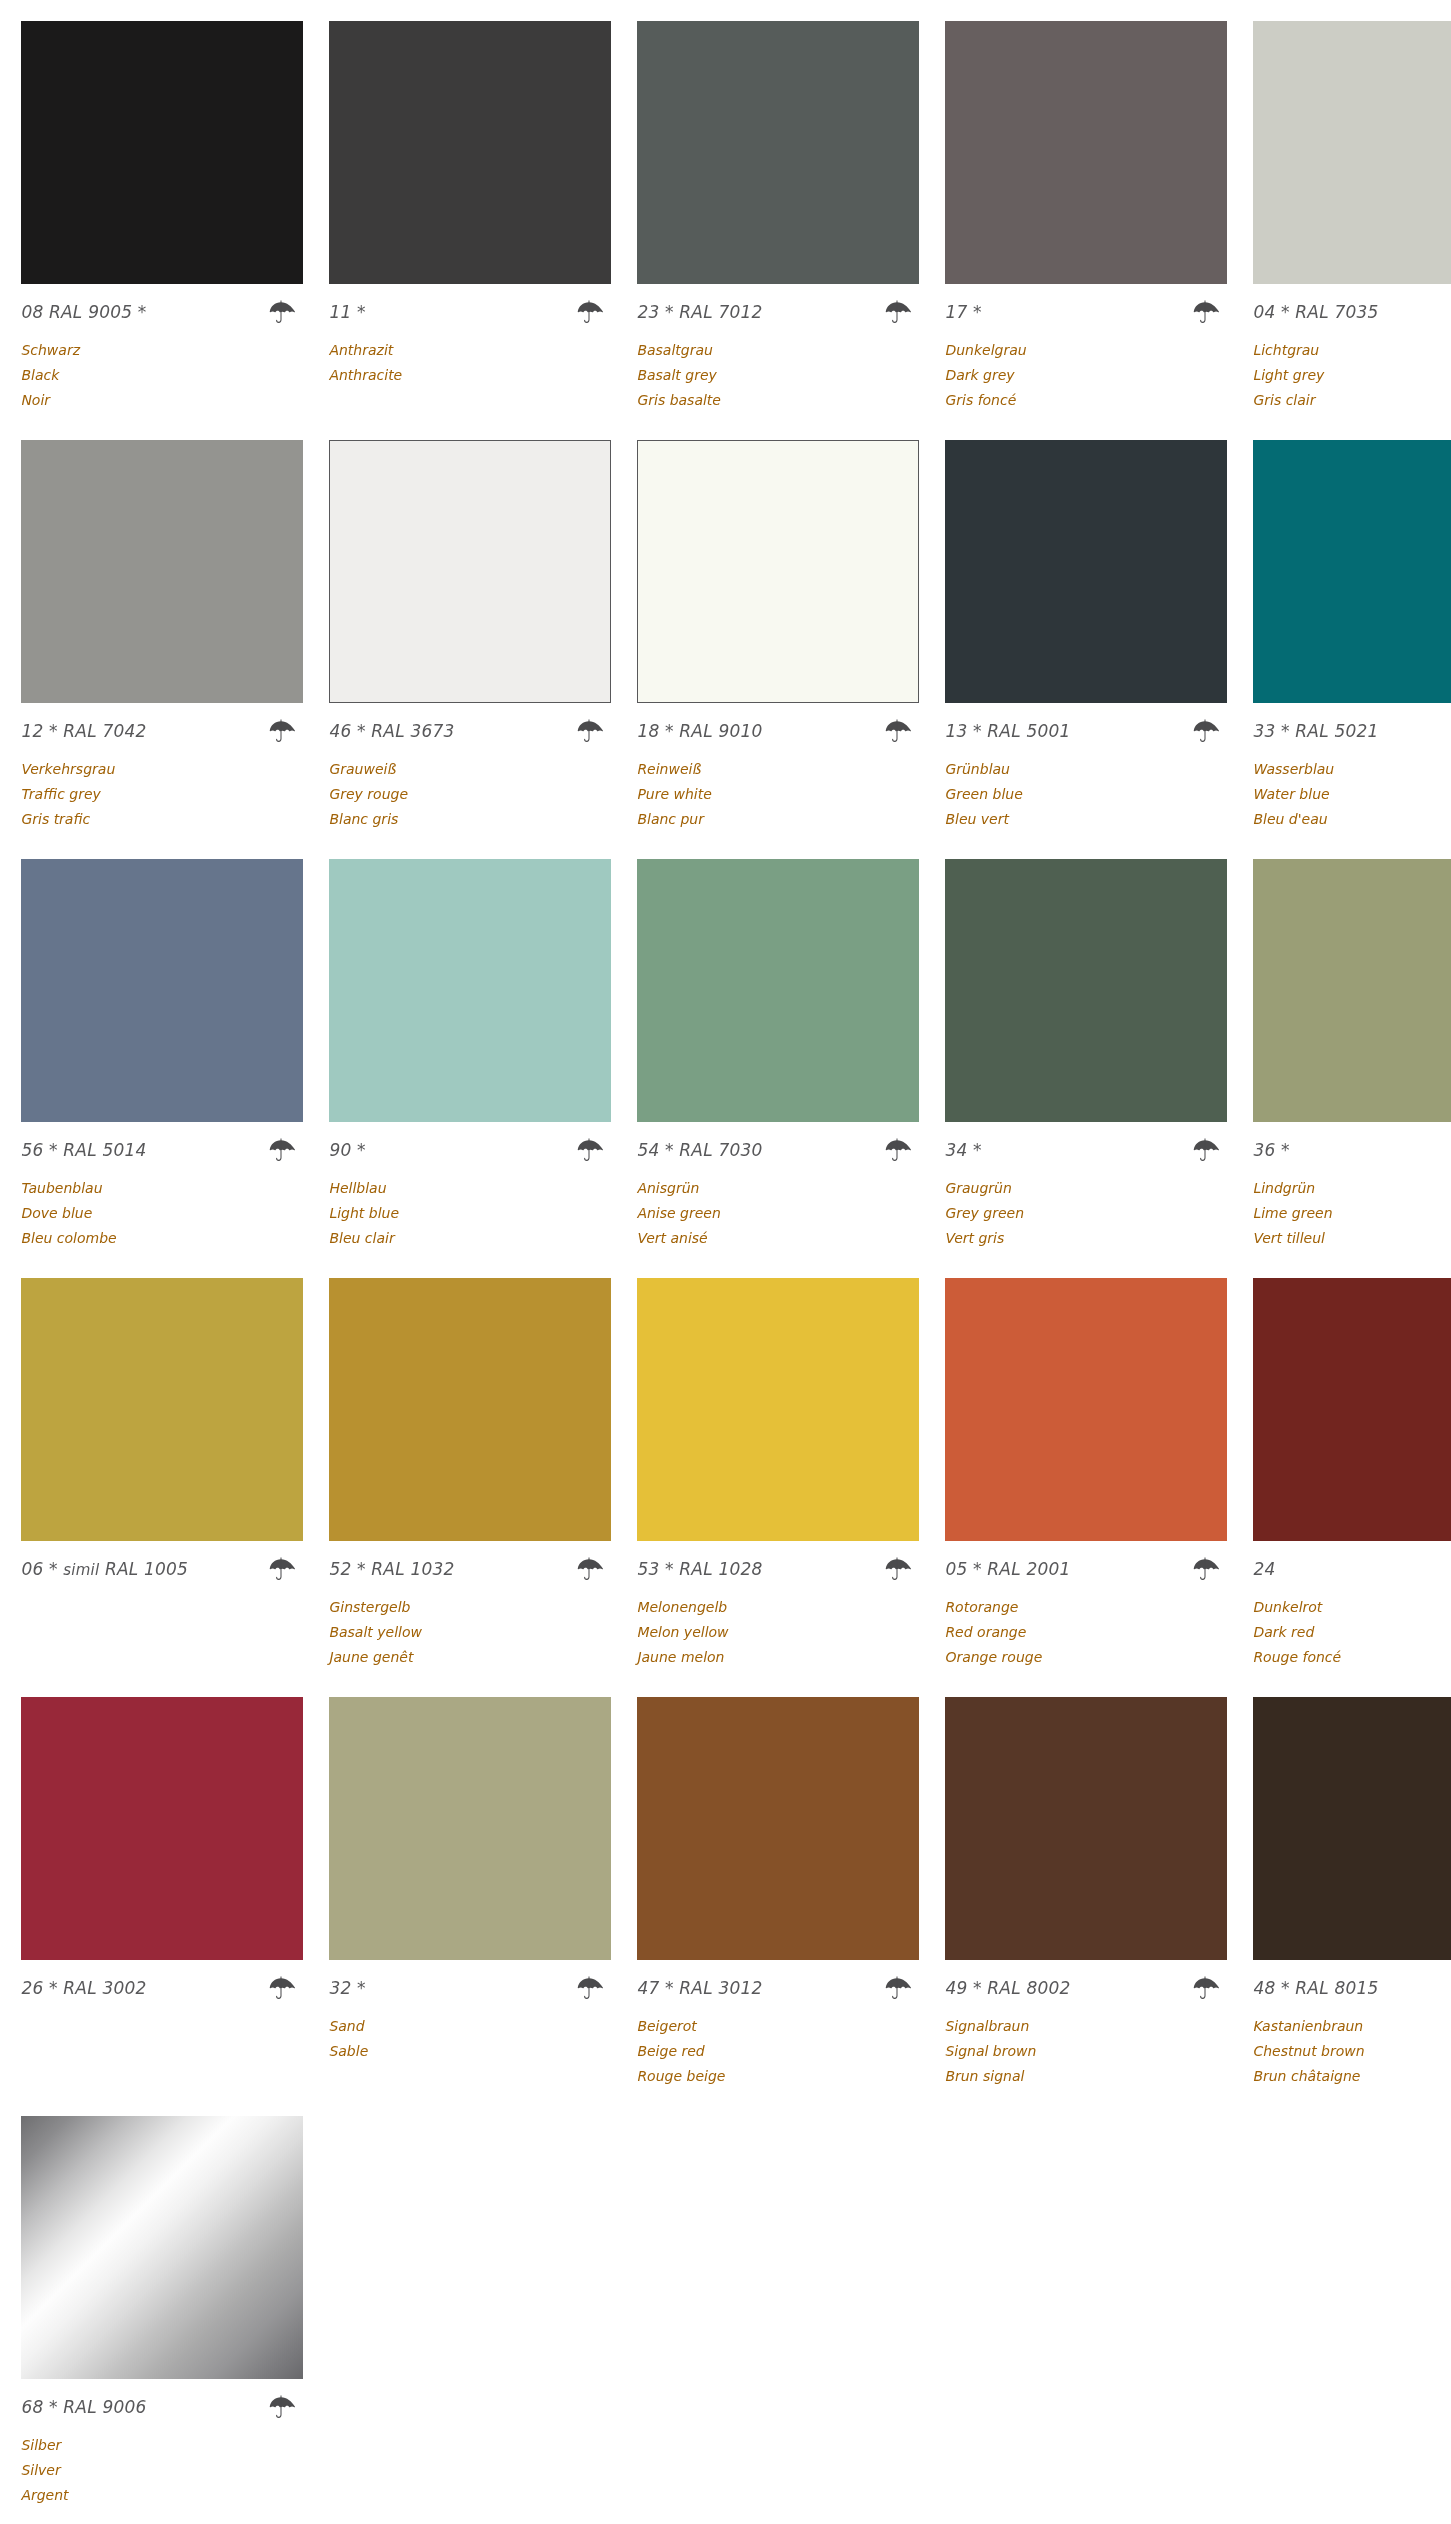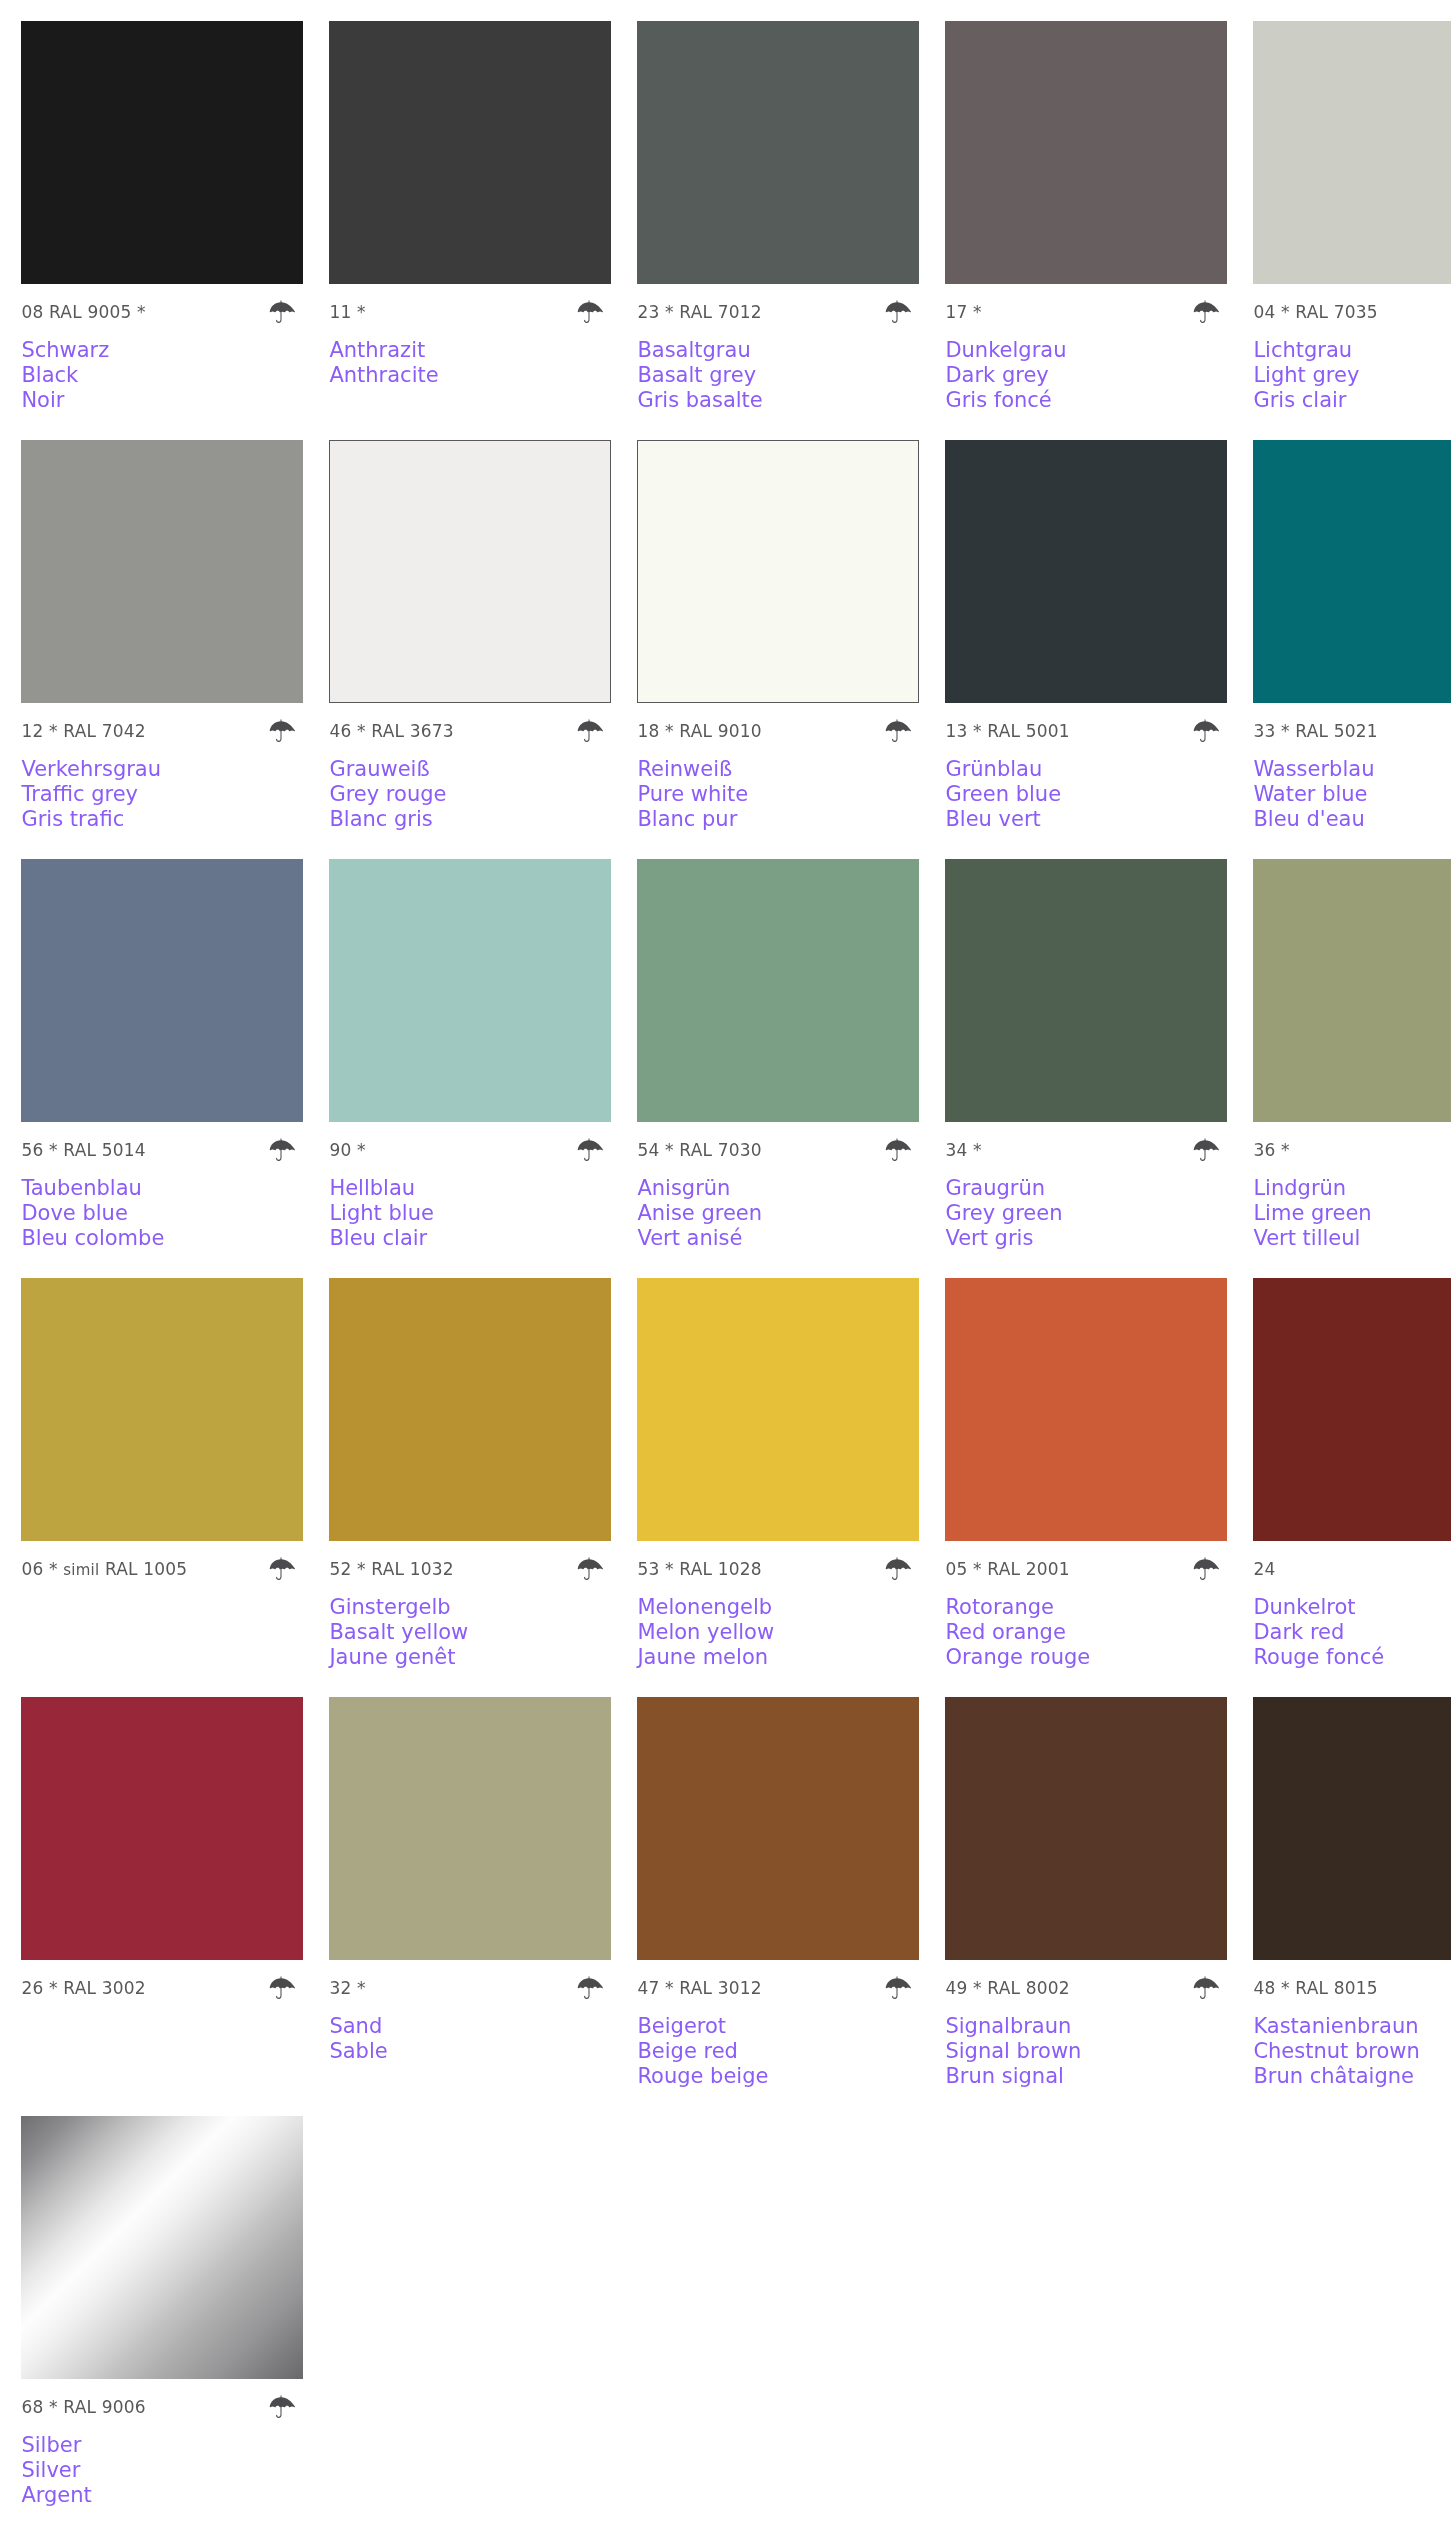--- a/index.html
+++ b/index.html
@@ -33,6 +33,7 @@
   .cell {
     position: relative;
     width: 282px;
+    font-style: italic;
   }
 
   .swatch {

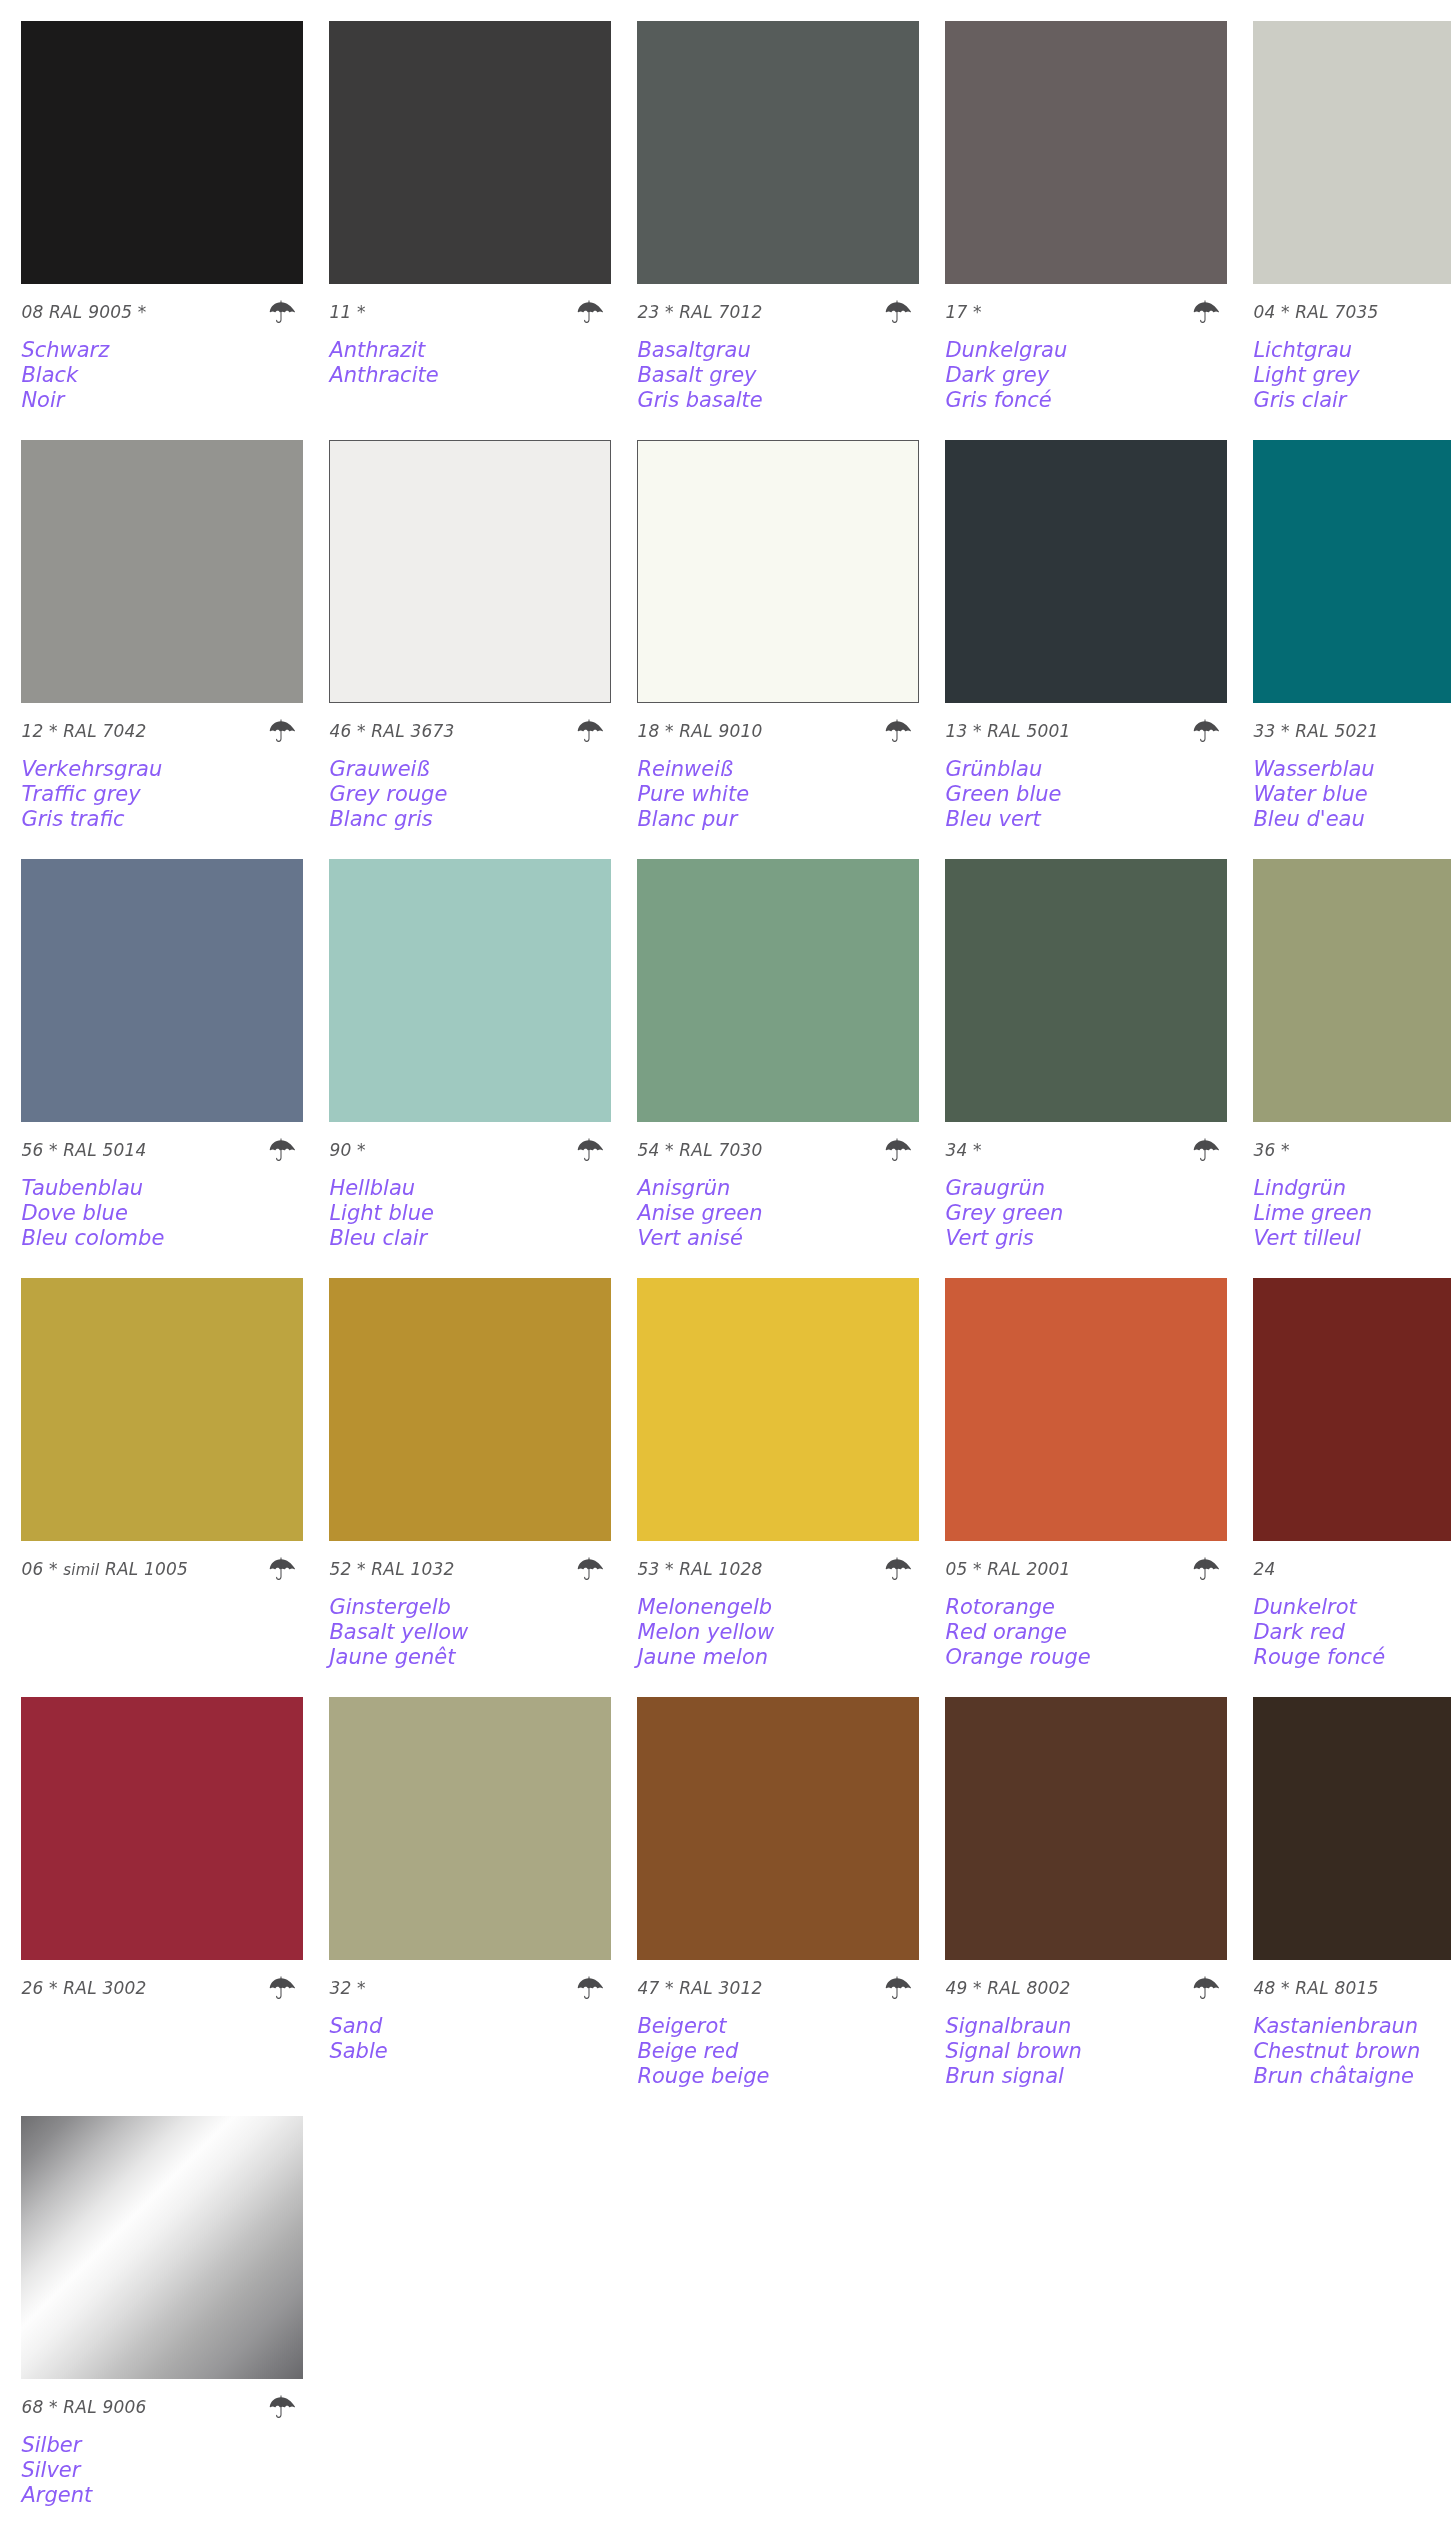--- a/index.html
+++ b/index.html
@@ -78,9 +78,9 @@
 
   .names {
     margin-top: 15px;
-    font-size: 21px;
+    font-size: 14px;
     line-height: 25px;
-    color: #8b5cf6;
+    color: #a16207;
   }
   .names div { white-space: nowrap; }
 

